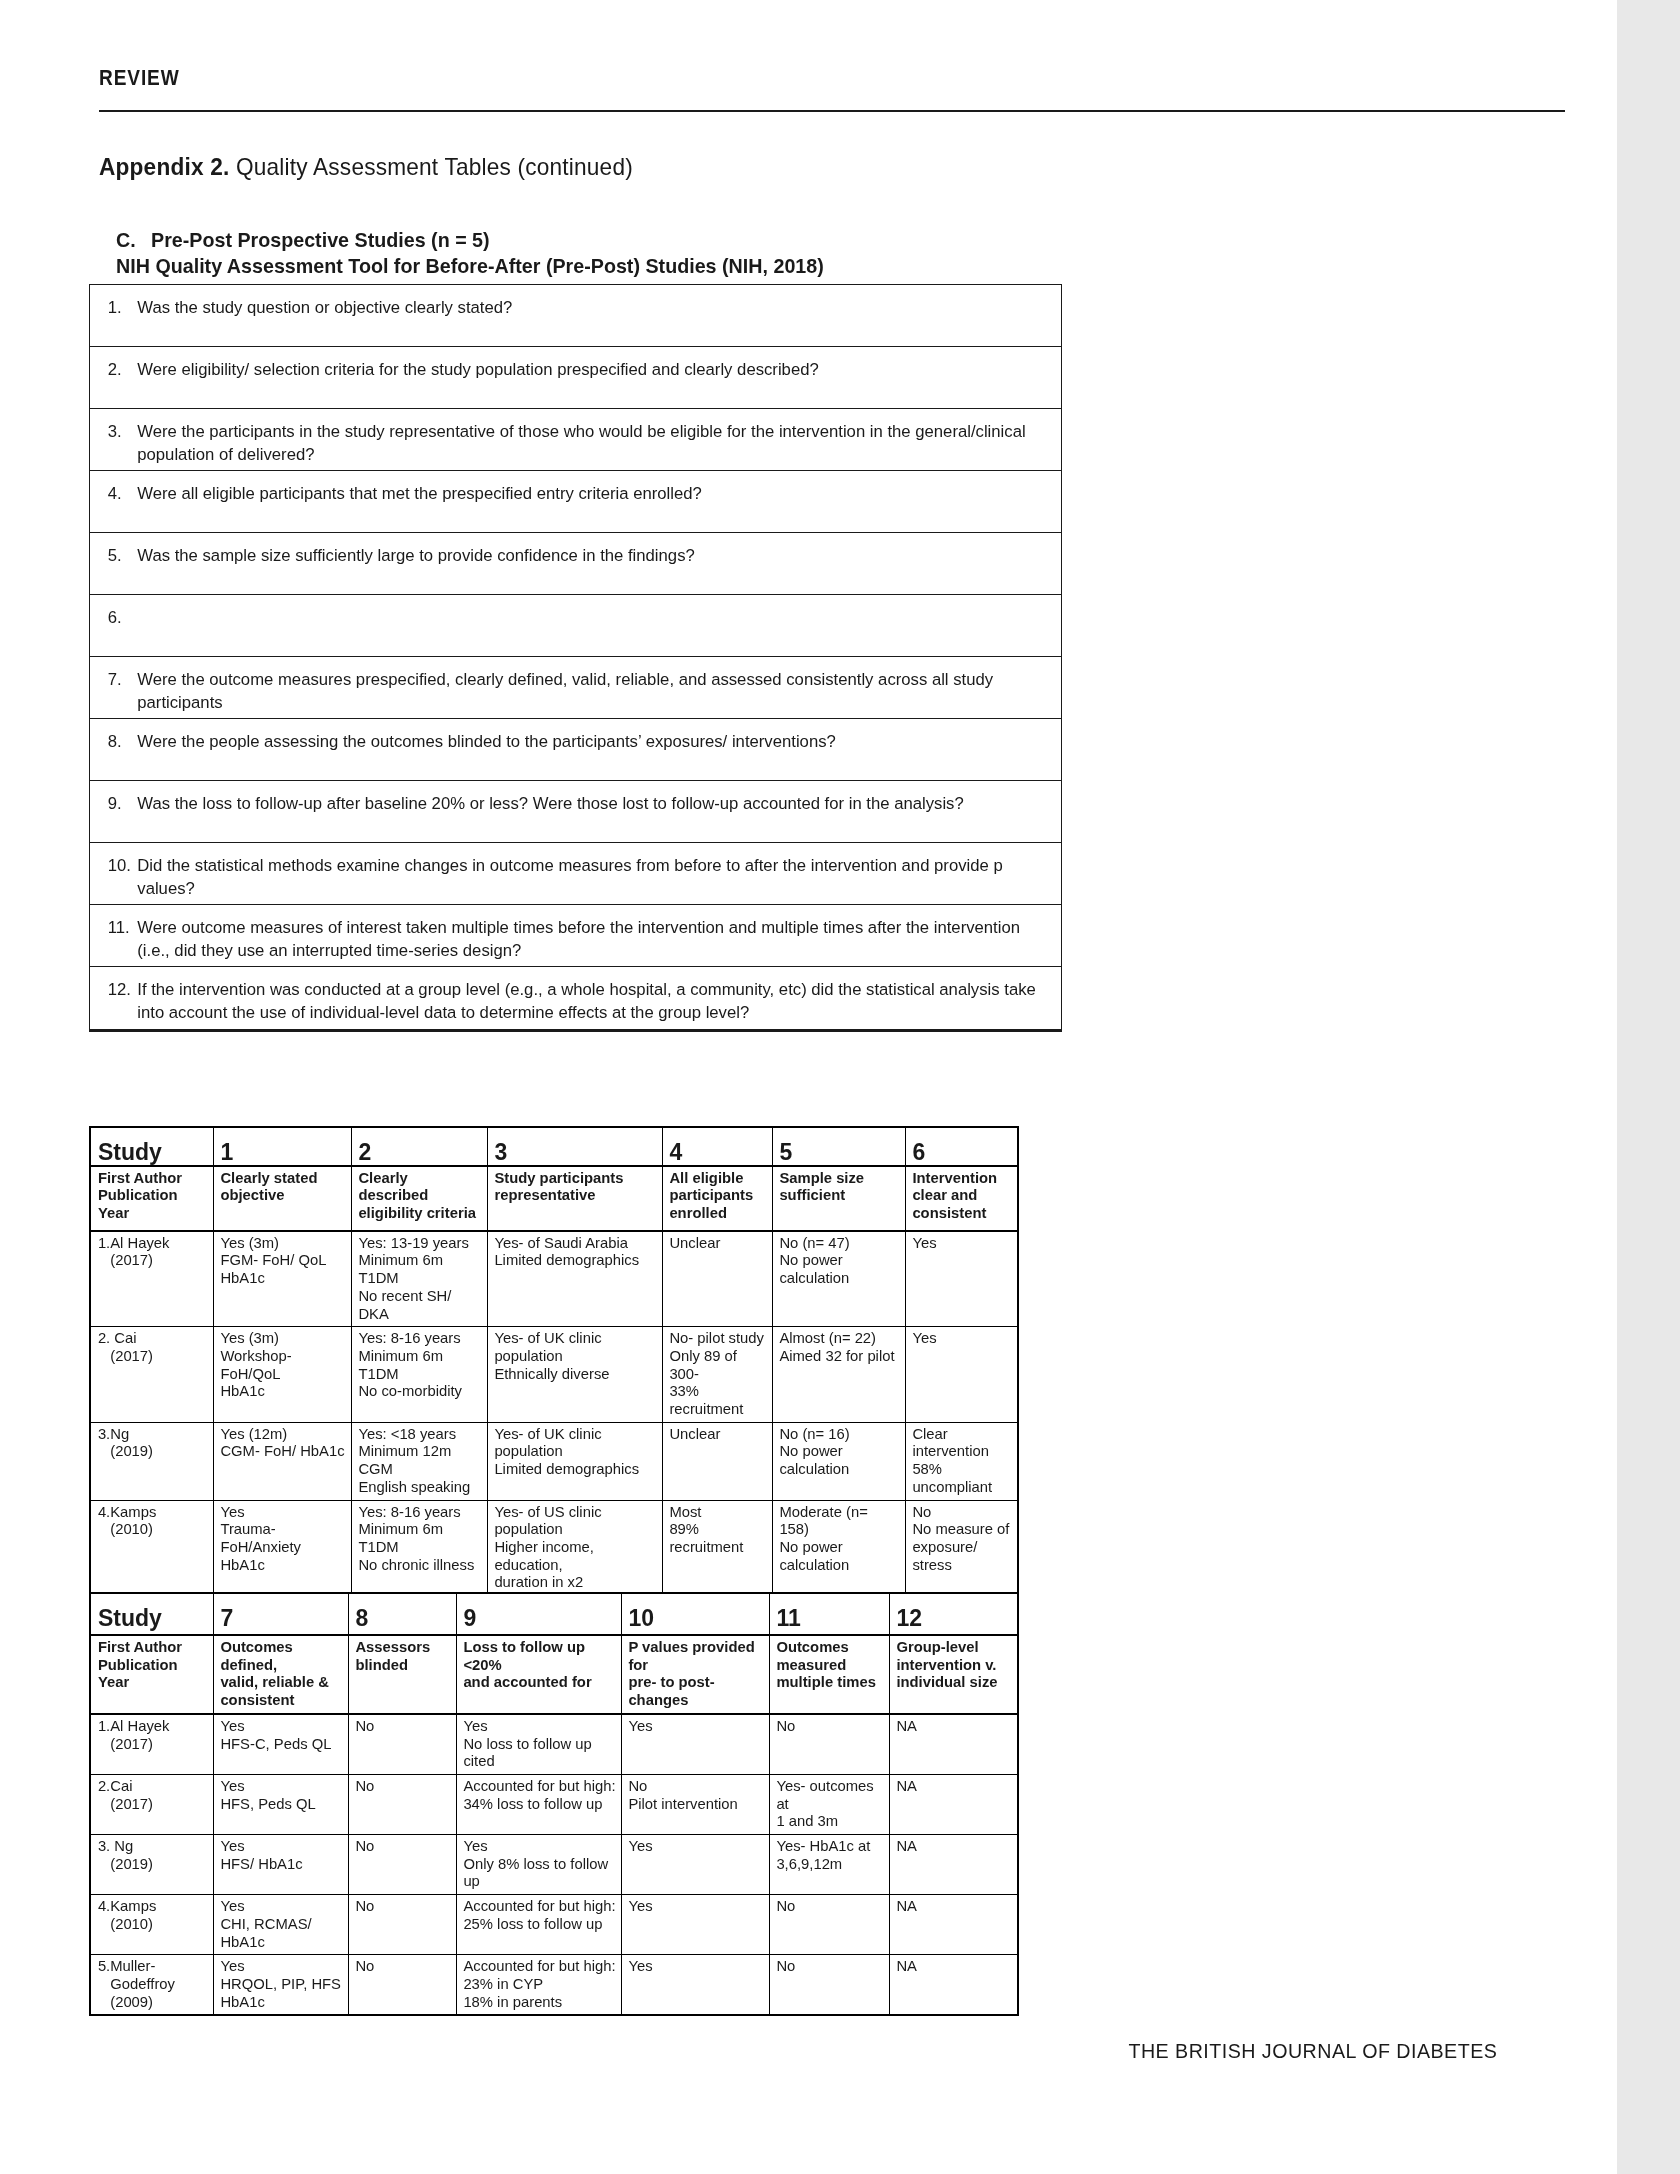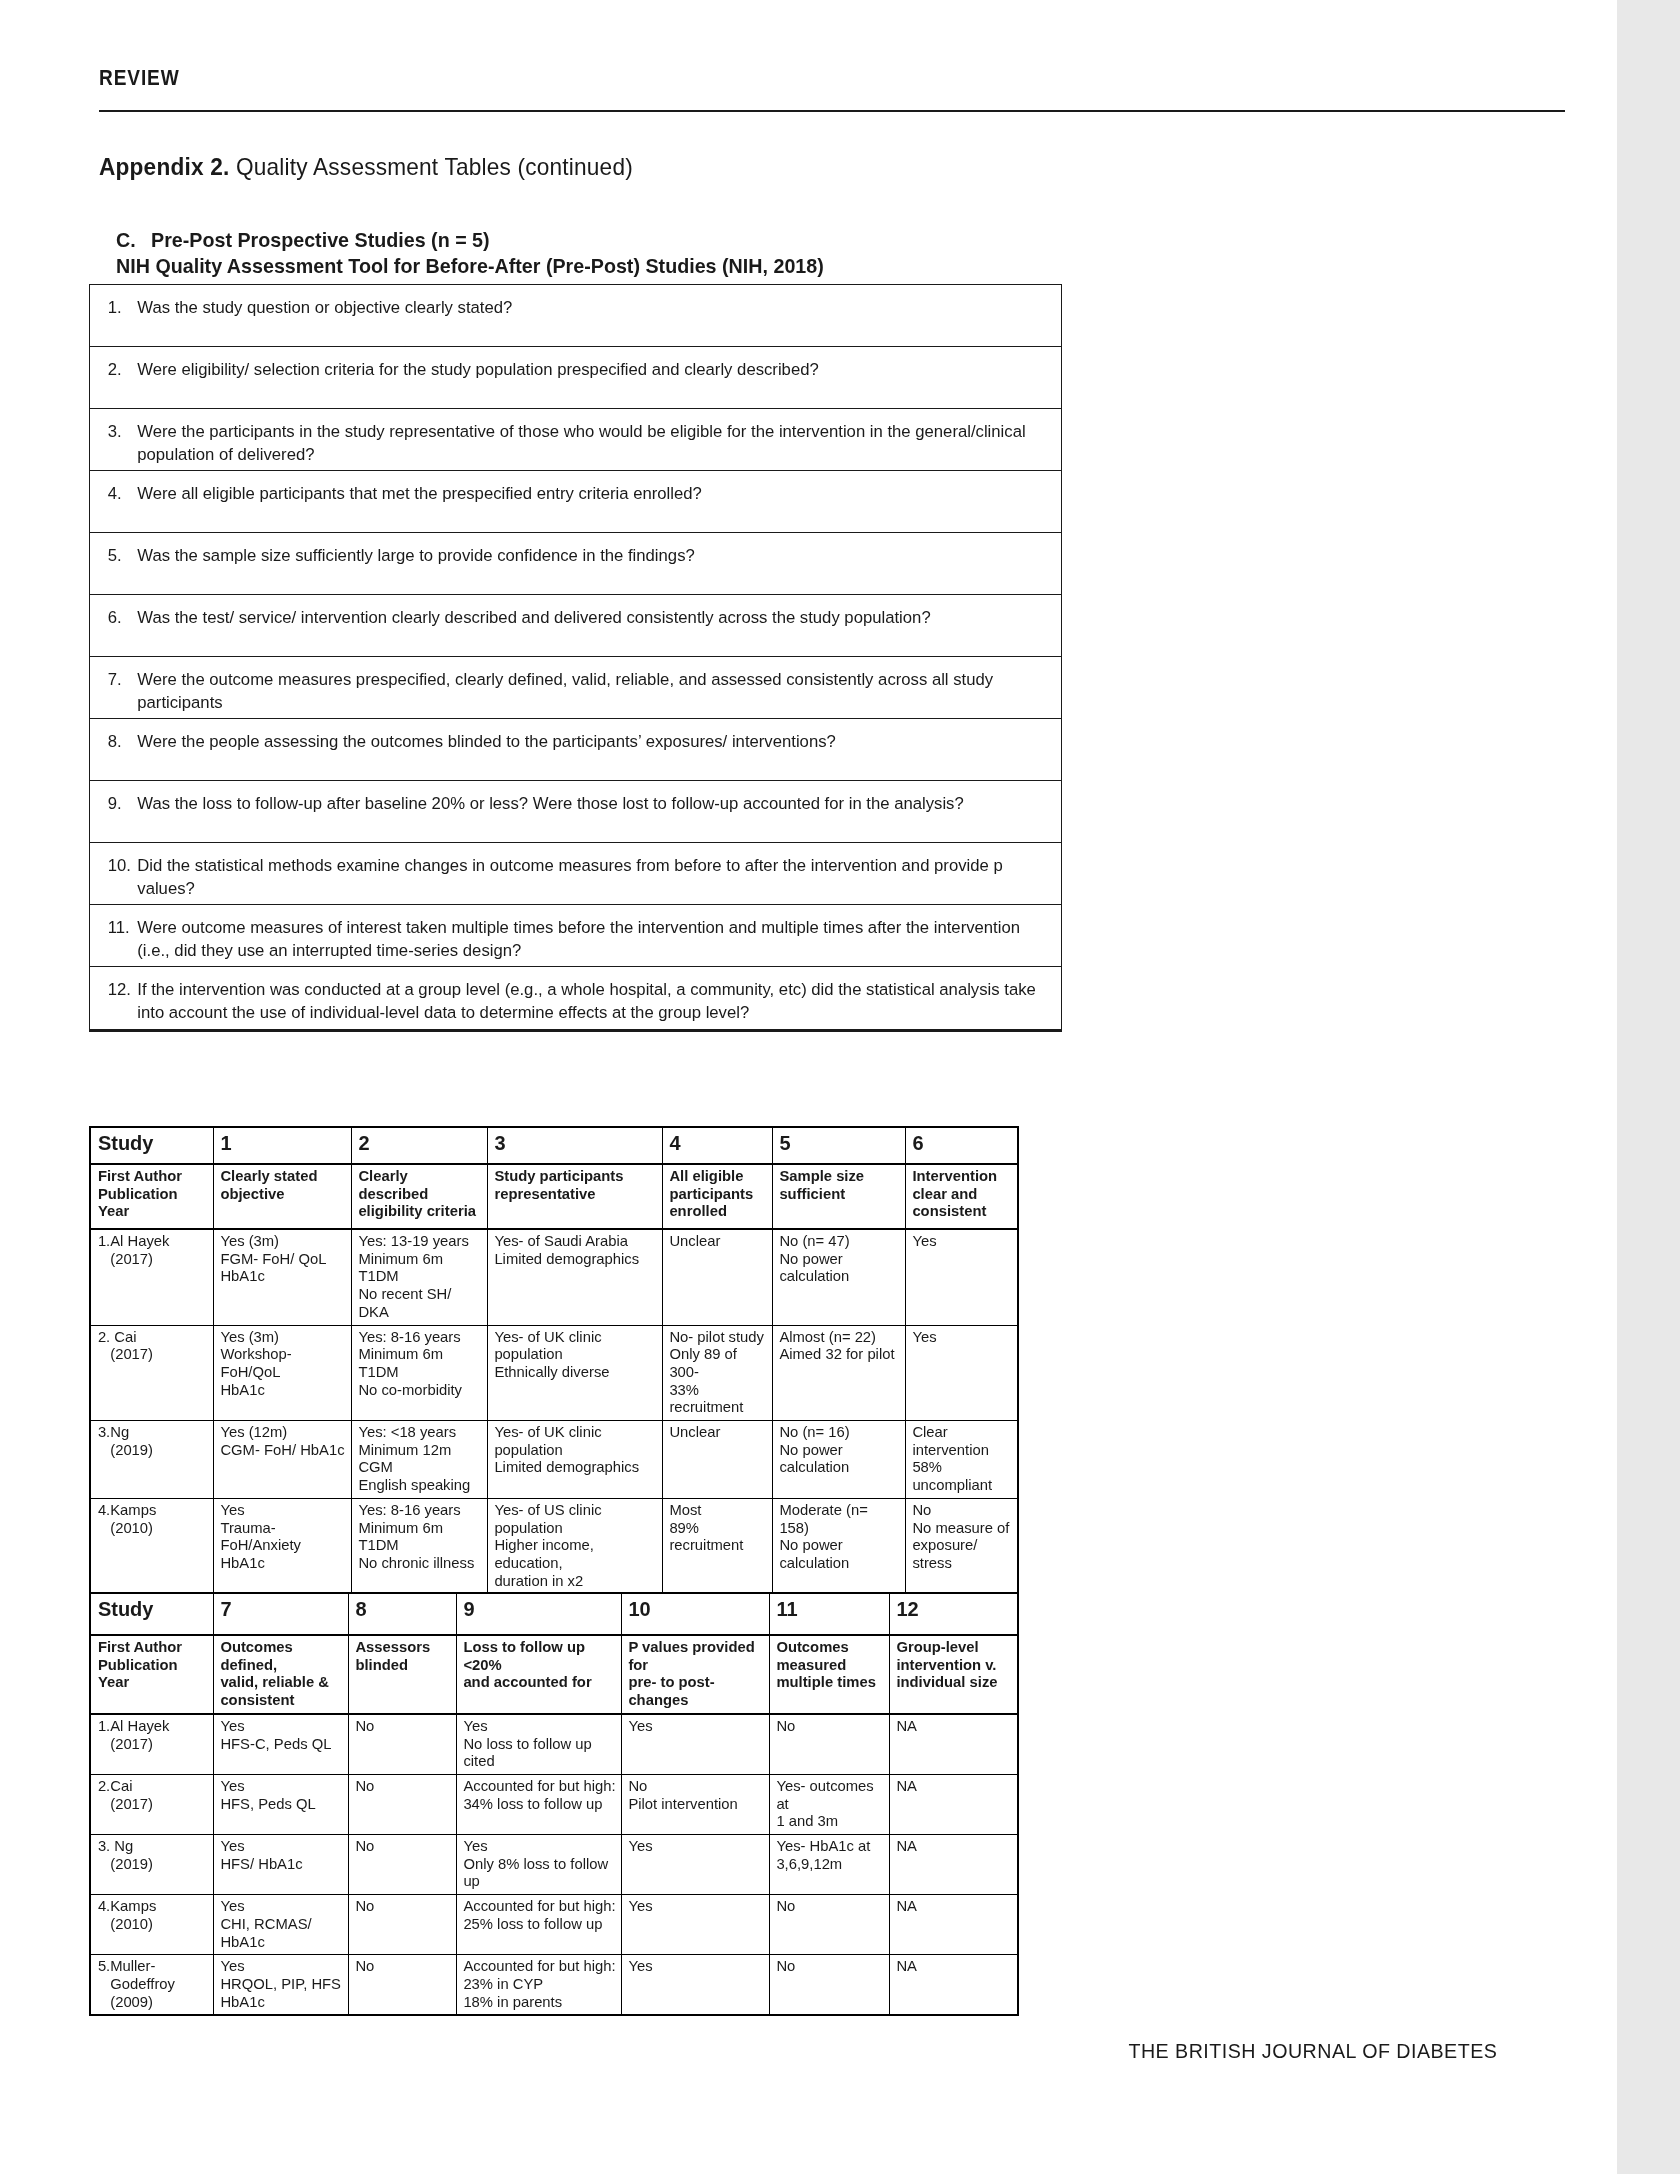--- a/index.html
+++ b/index.html
@@ -120,7 +120,6 @@
       </div>
     <div class="qrow">
         <span class="qnum">6.</span>
-        <span class="qtext">Was the test/ service/ intervention clearly described and delivered consistently across the study population?</span>
       </div>
     <div class="qrow">
         <span class="qnum">7.</span>

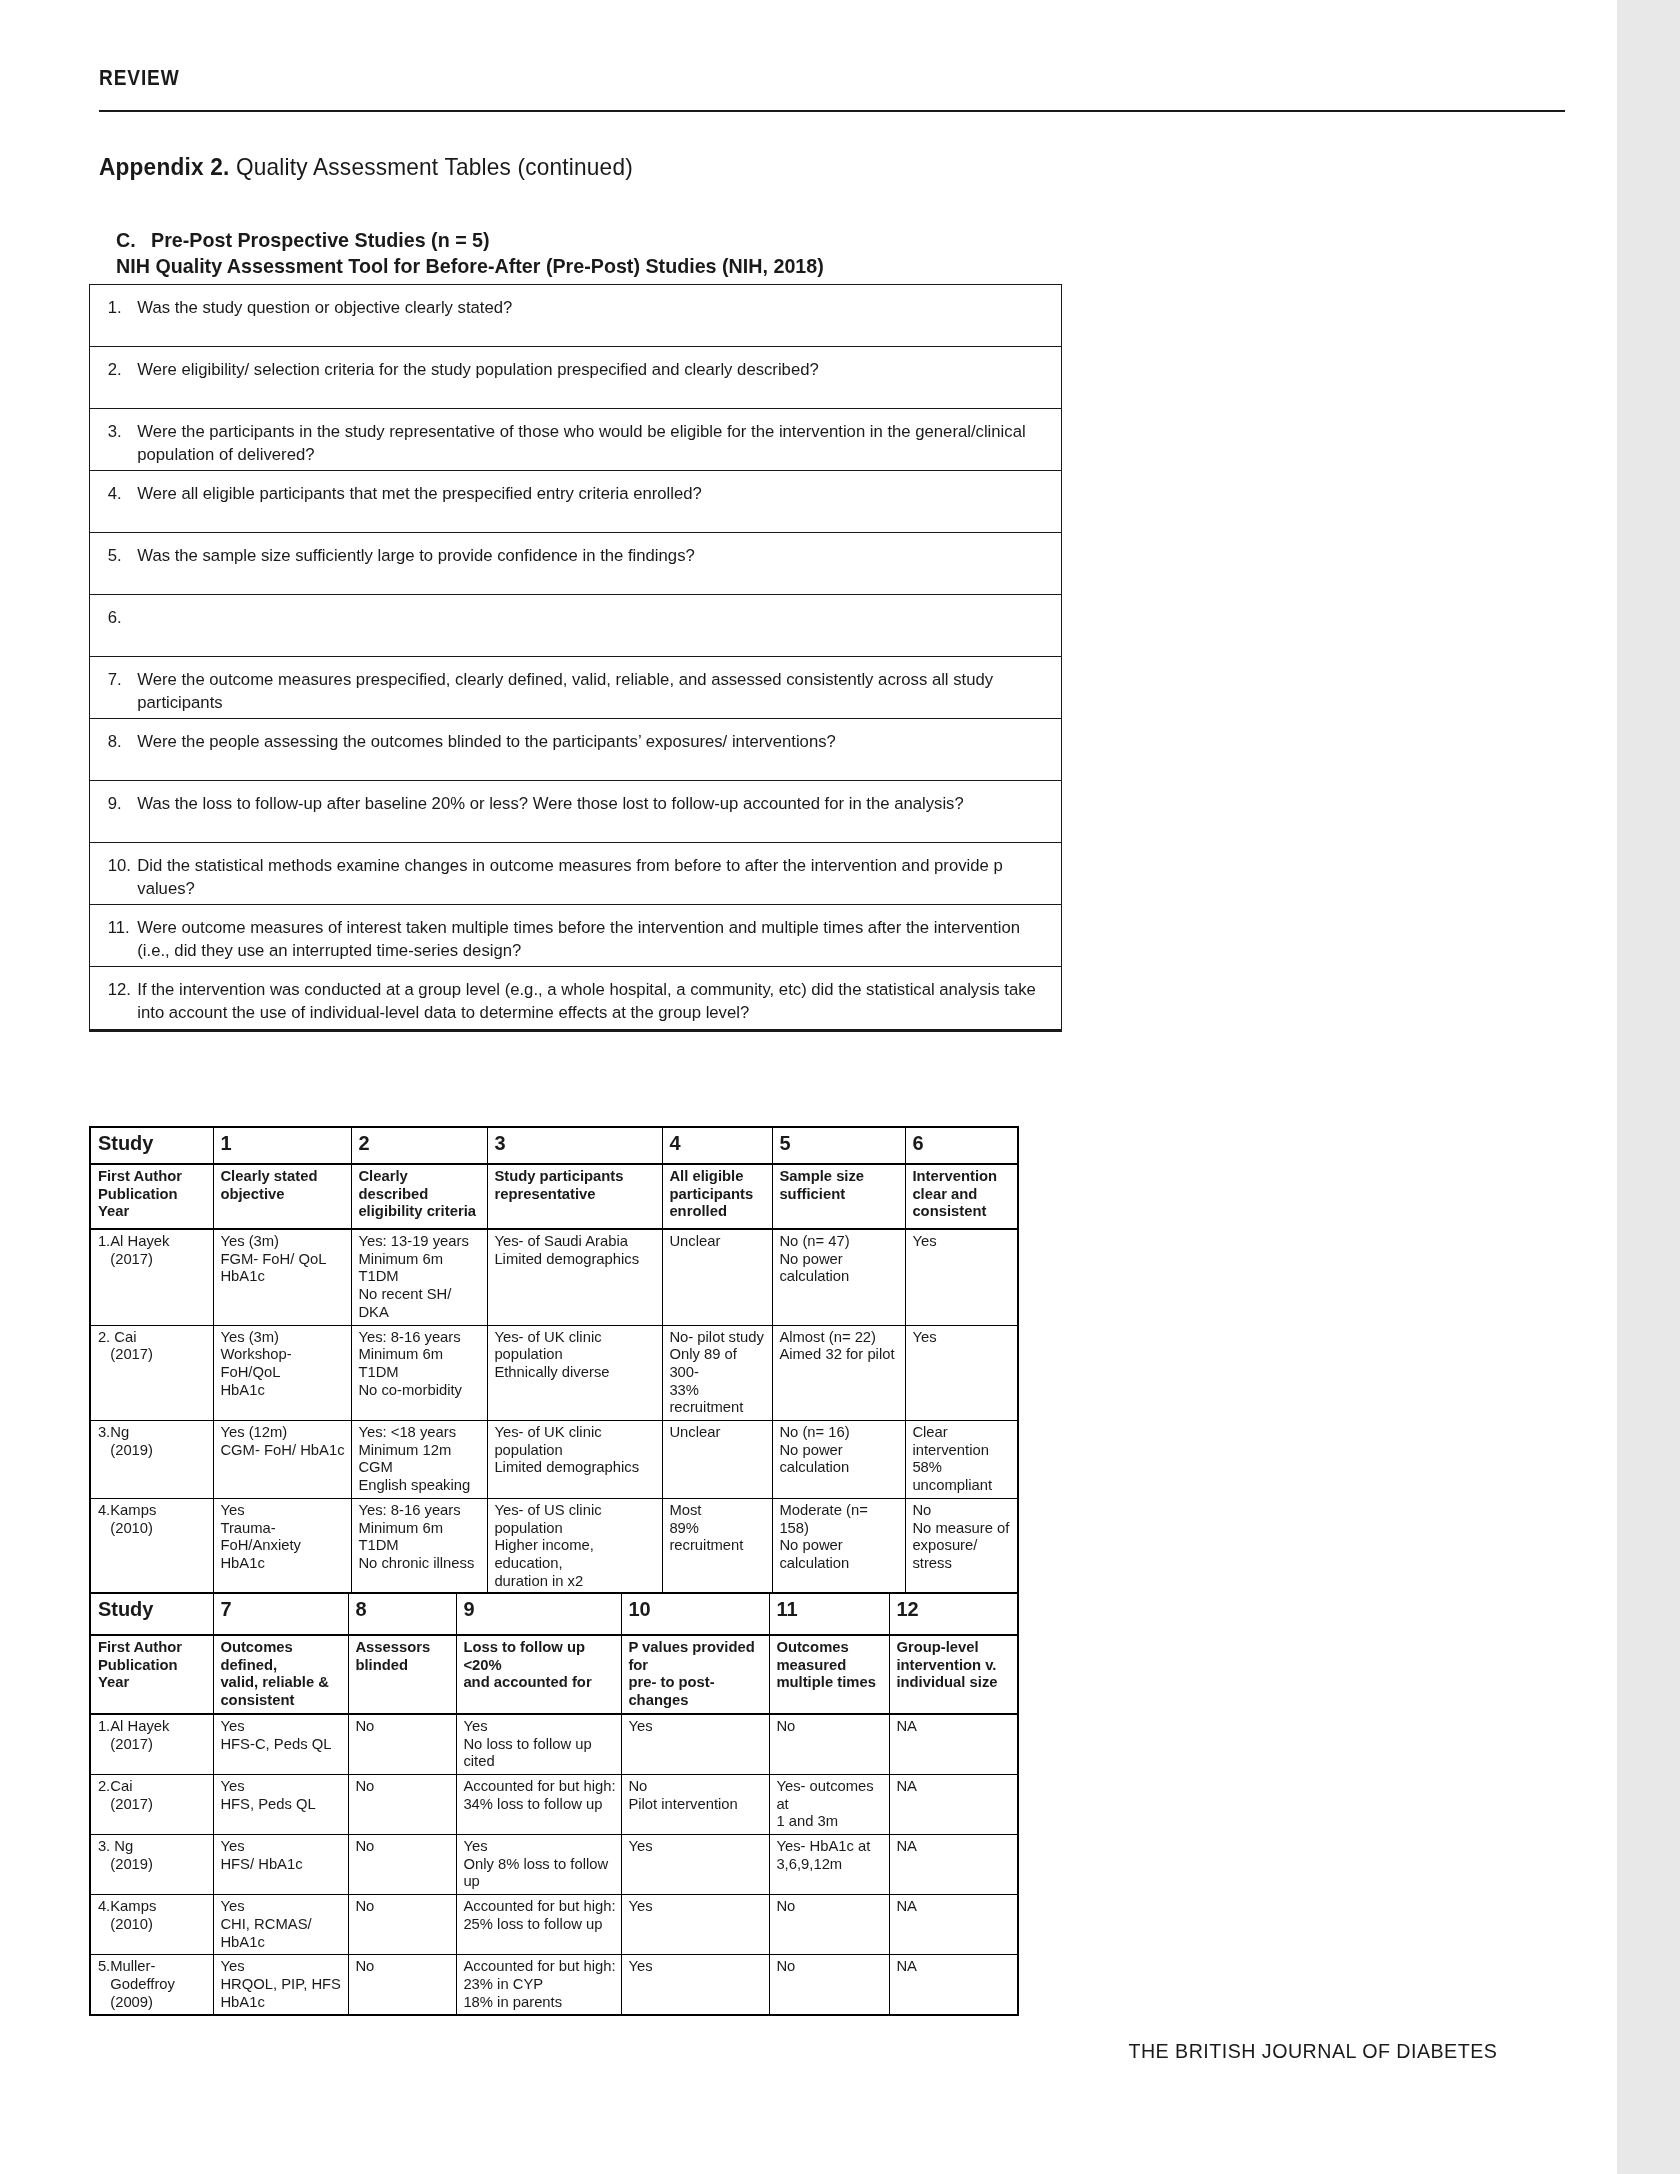--- a/index.html
+++ b/index.html
@@ -62,7 +62,7 @@
     white-space:pre-wrap;
     overflow:hidden;
   }
-  tr.num td{font-size:20px;font-weight:700;border-bottom:2.5px solid #000;padding-top:7px;}
+  tr.num td{font-size:23px;font-weight:700;border-bottom:2.5px solid #000;padding-top:16px;}
   tr.hdr td{font-weight:700;border-bottom:2.5px solid #000;margin-top:34px;}
   .t1{top:1126px;}
   .t2{top:1592px;}

